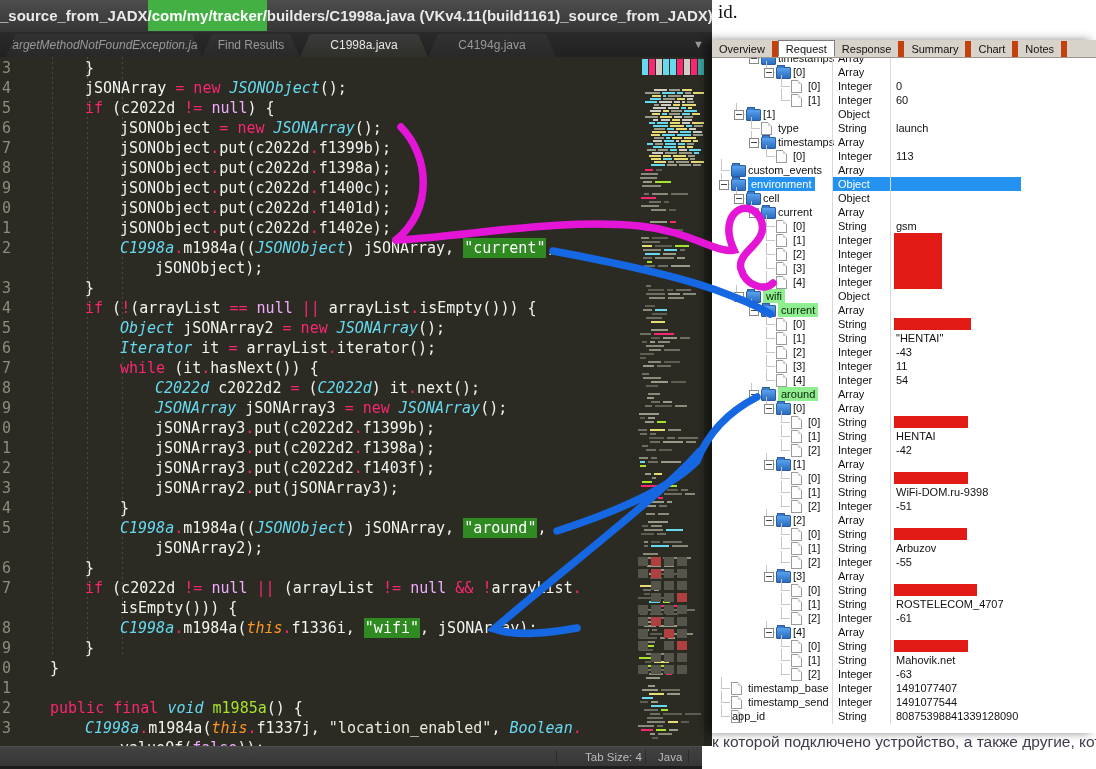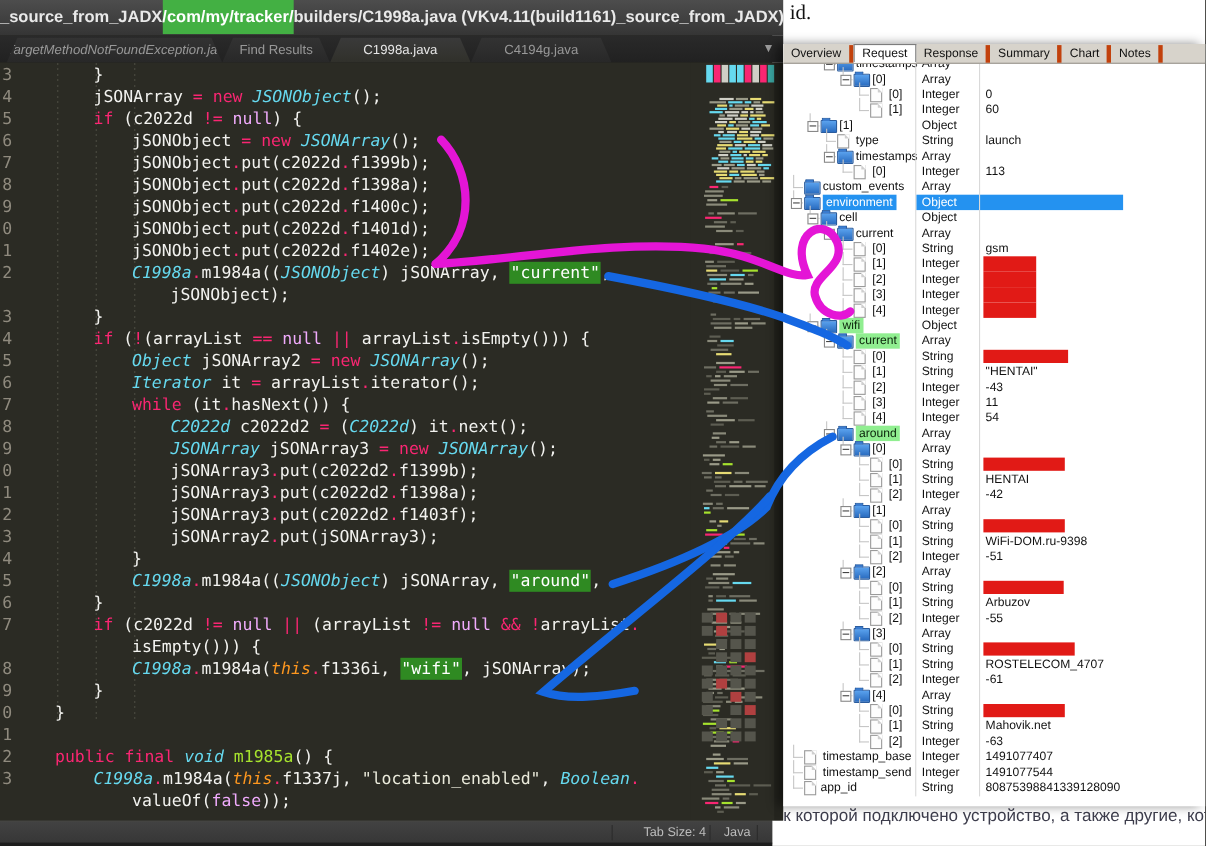--- a/index.html
+++ b/index.html
@@ -47,7 +47,7 @@
   #ch-tabs{position:absolute;left:0;top:0;width:384px;height:17px;background:#d7d3cb;
            border-bottom:1px solid #9a968e;z-index:5;}
   .ch-tab{display:inline-block;height:16px;line-height:16px;padding:0 7px;font-size:11px;
-          border-right:4px solid #c2410c;color:#111;}
+          border-right:6px solid #c2410c;color:#111;}
   .ch-tab.sel{background:#fff;border:1px solid #7d7d7d;border-bottom:1px solid #fff;height:15px;}
   #tree{position:absolute;left:0;top:0;width:384px;height:681px;}
   .colsep{position:absolute;top:12px;width:1px;height:672px;background:#d9d9d9;z-index:1;}

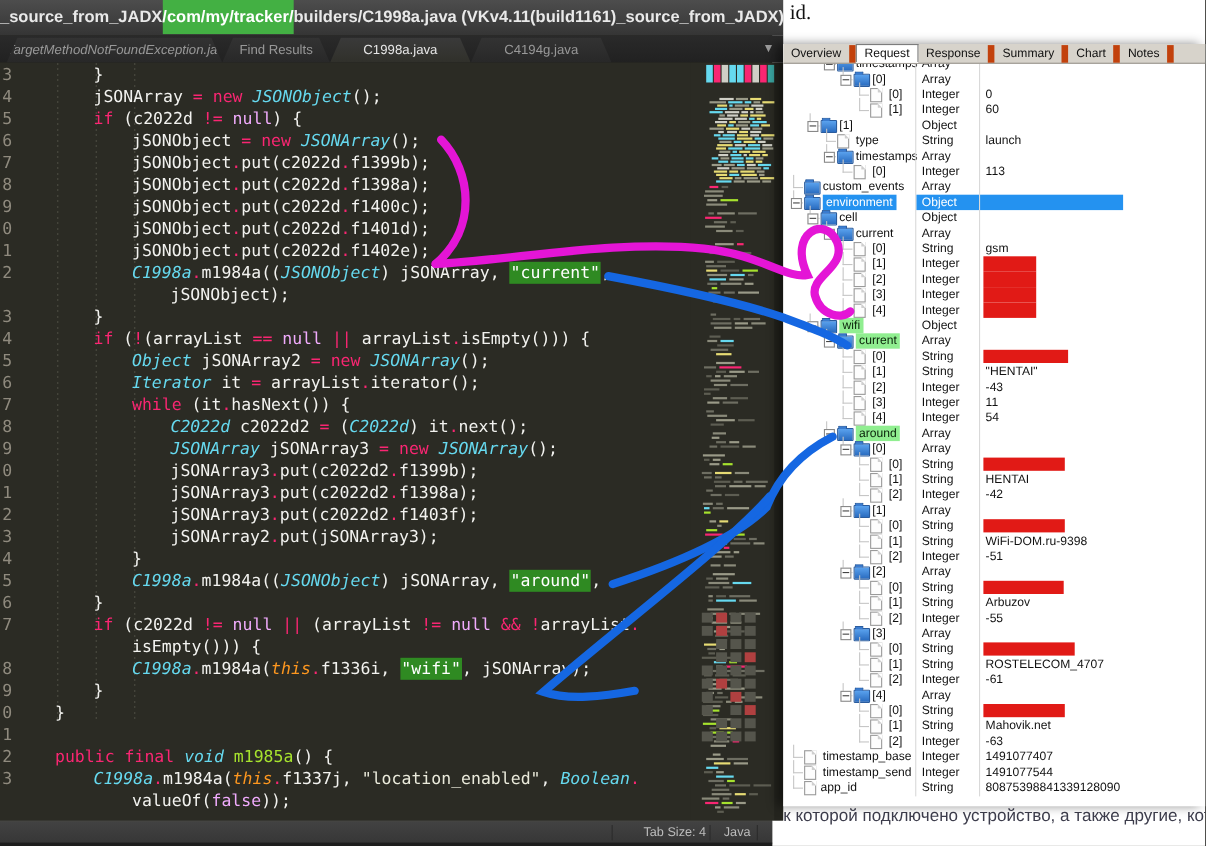--- a/index.html
+++ b/index.html
@@ -127,6 +127,7 @@
           <div class="code-line" style="padding-left: 155px;"><span class="num">3</span><span class="tk-p">jSONArray2</span><span class="tk-k">.</span><span class="tk-p">put(jSONArray3);</span></div>
           <div class="code-line" style="padding-left: 120px;"><span class="num">4</span><span class="tk-p">}</span></div>
           <div class="code-line" style="padding-left: 120px;"><span class="num">5</span><span class="tk-t">C1998a</span><span class="tk-k">.</span><span class="tk-p">m1984a((</span><span class="tk-t">JSONObject</span><span class="tk-p">) jSONArray, </span><span class="tk-shl">"around"</span><span class="tk-p">,</span></div>
+          <div class="code-line" style="padding-left: 155px;"><span class="num"></span><span class="tk-p">jSONArray2);</span></div>
           <div class="code-line" style="padding-left: 85px;"><span class="num">6</span><span class="tk-p">}</span></div>
           <div class="code-line" style="padding-left: 85px;"><span class="num">7</span><span class="tk-k">if</span><span class="tk-p"> (c2022d </span><span class="tk-k">!=</span><span class="tk-p"> </span><span class="tk-c">null</span><span class="tk-p"> </span><span class="tk-k">||</span><span class="tk-p"> (arrayList </span><span class="tk-k">!=</span><span class="tk-p"> </span><span class="tk-c">null</span><span class="tk-p"> </span><span class="tk-k">&amp;&amp;</span><span class="tk-p"> </span><span class="tk-k">!</span><span class="tk-p">arrayList</span><span class="tk-k">.</span></div>
           <div class="code-line" style="padding-left: 120px;"><span class="num"></span><span class="tk-p">isEmpty())) {</span></div>

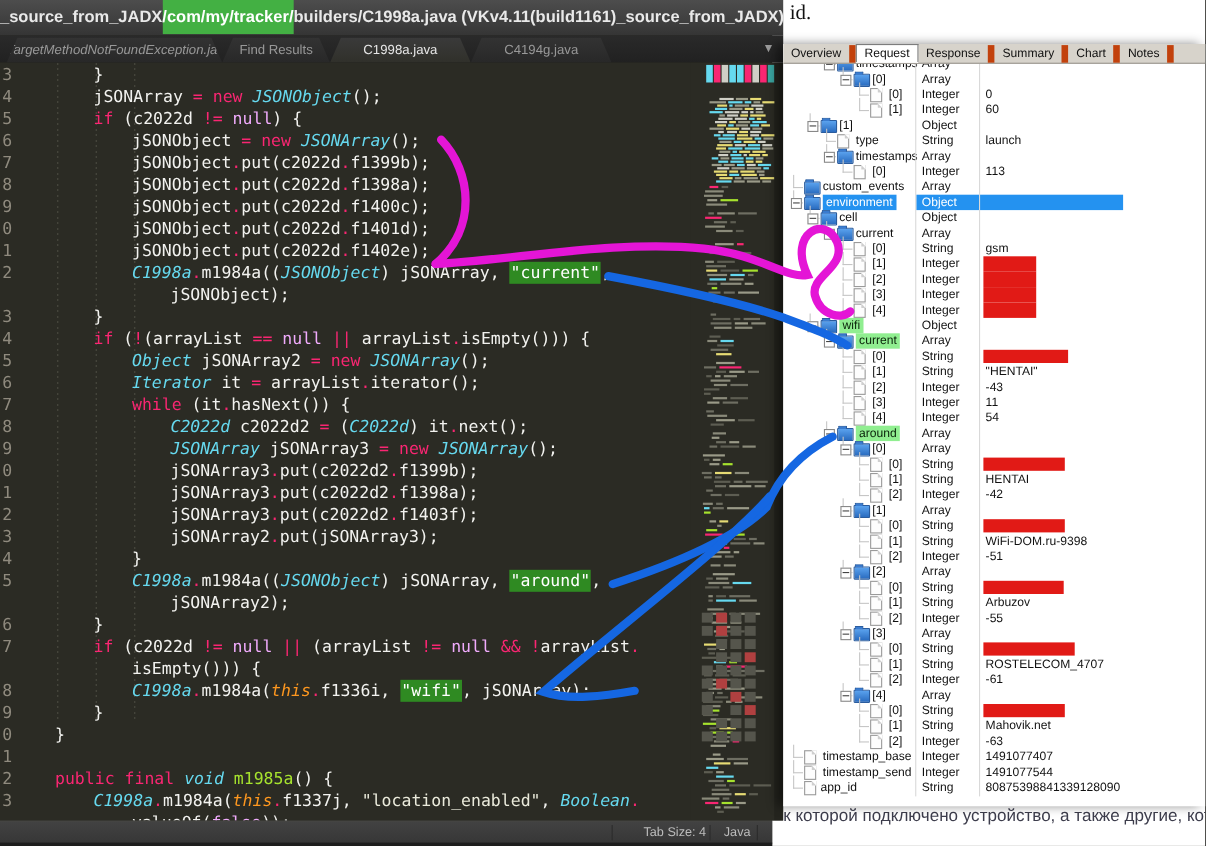--- a/index.html
+++ b/index.html
@@ -872,7 +872,7 @@
         <div class="trow" style="top: 669px;">
           <div class="elbow" style="left: 9px;"></div>
           <div class="leafic" style="left: 19px;"></div>
-          <span class="nm" style="left: 34px;">app_id</span>
+          <span class="nm" style="left: 20px;">app_id</span>
           <span class="ty">String</span>
           <span class="vl">80875398841339128090</span>
         </div>

